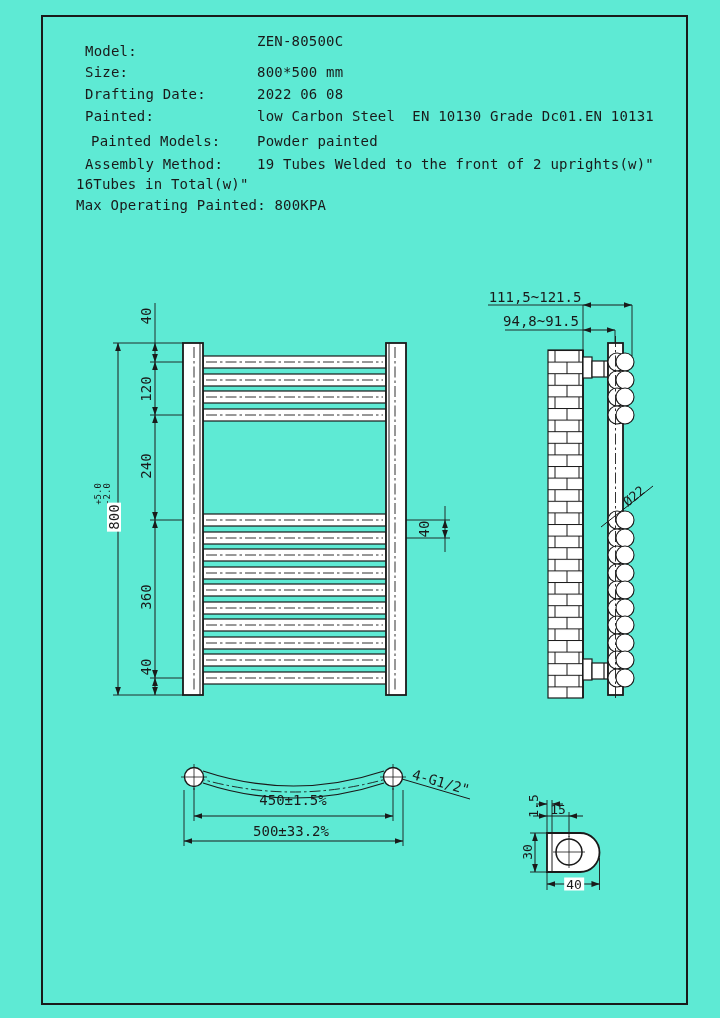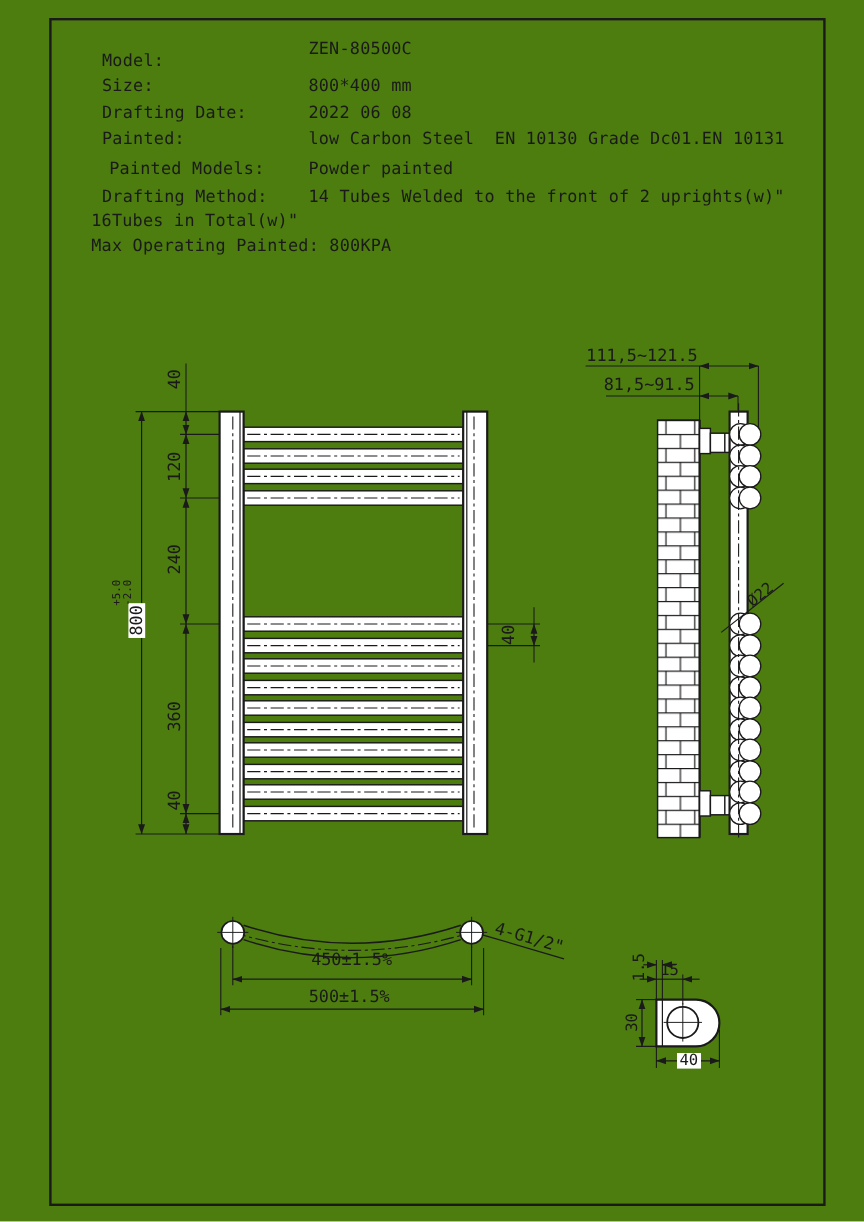--- a/index.html
+++ b/index.html
@@ -3,7 +3,7 @@
 <meta charset="utf-8">
 <style>
   html,body{margin:0;padding:0;background:#fff;}
-  #page{position:relative;width:720px;height:1018px;background:#4d7c0f;overflow:hidden;
+  #page{position:relative;width:720px;height:1018px;background:#5eead4;overflow:hidden;
         font-family:"DejaVu Sans Mono","Liberation Mono",monospace;color:#1a1a1a;}
   svg{position:absolute;left:0;top:0;}
   .hdr{position:absolute;font-size:14px;letter-spacing:0.2px;white-space:pre;line-height:1;}

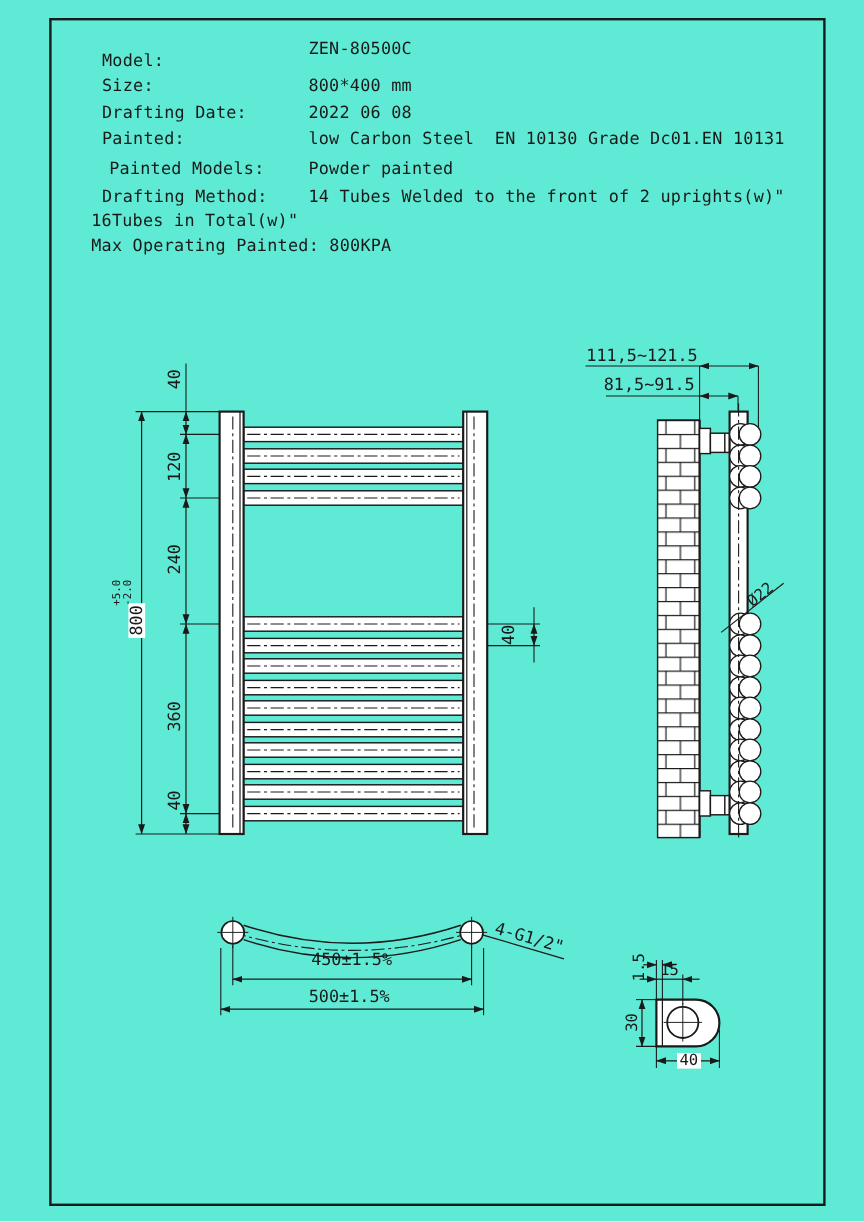--- a/index.html
+++ b/index.html
@@ -231,7 +231,7 @@
     <div class="hdr" style="left:85px;top:44px">Model:</div>
     <div class="hdr" style="left:257px;top:34px">ZEN-80500C</div>
     <div class="hdr" style="left:85px;top:65px">Size:</div>
-    <div class="hdr" style="left:257px;top:65px">800*400 mm</div>
+    <div class="hdr" style="left:257px;top:65px">800*500 mm</div>
     <div class="hdr" style="left:85px;top:87px">Drafting Date:</div>
     <div class="hdr" style="left:257px;top:87px">2022 06 08</div>
     <div class="hdr" style="left:85px;top:109px">Painted:</div>

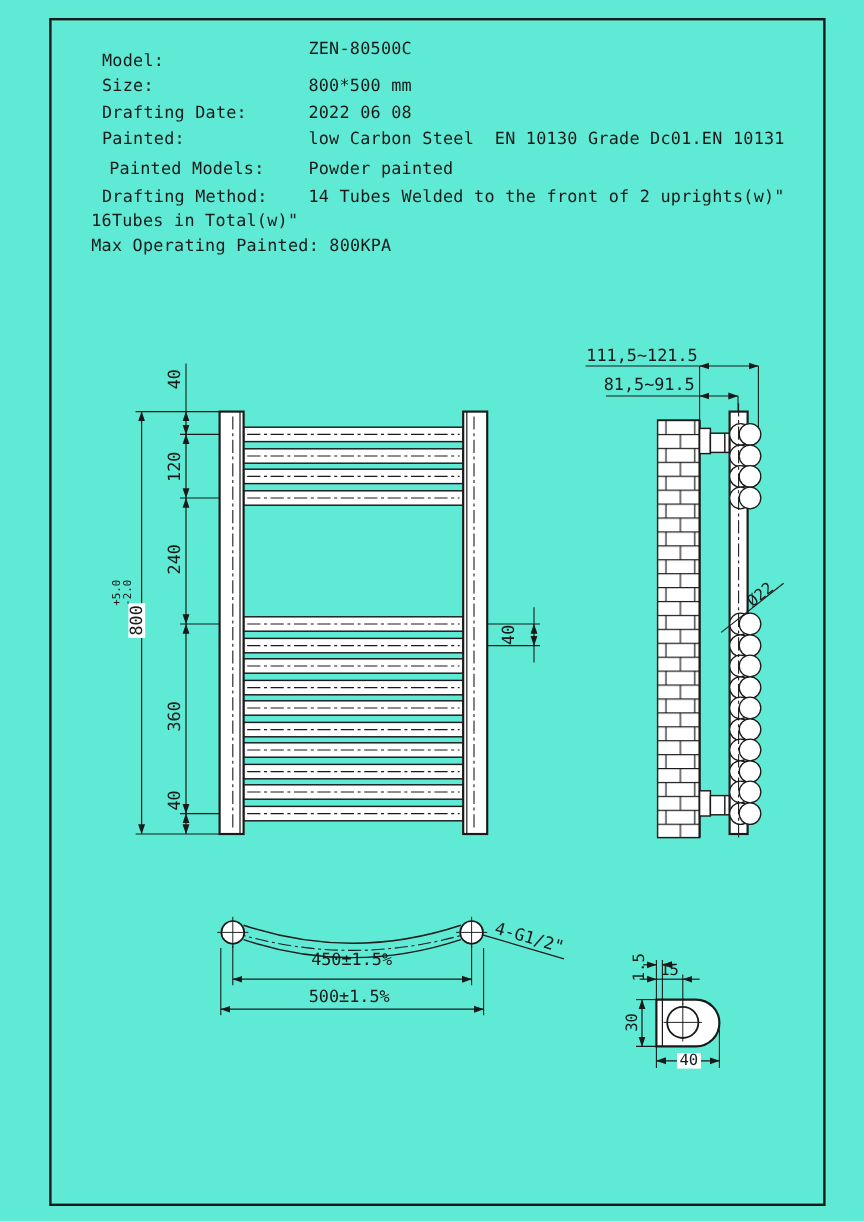--- a/index.html
+++ b/index.html
@@ -238,7 +238,7 @@
     <div class="hdr" style="left:257px;top:109px">low Carbon Steel  EN 10130 Grade Dc01.EN 10131</div>
     <div class="hdr" style="left:91px;top:134px">Painted Models:</div>
     <div class="hdr" style="left:257px;top:134px">Powder painted</div>
-    <div class="hdr" style="left:85px;top:157px">Drafting Method:</div>
+    <div class="hdr" style="left:85px;top:157px">Assembly Method:</div>
     <div class="hdr" style="left:257px;top:157px">14 Tubes Welded to the front of 2 uprights(w)"</div>
     <div class="hdr" style="left:76px;top:177px">16Tubes in Total(w)"</div>
     <div class="hdr" style="left:76px;top:198px">Max Operating Painted: 800KPA</div>

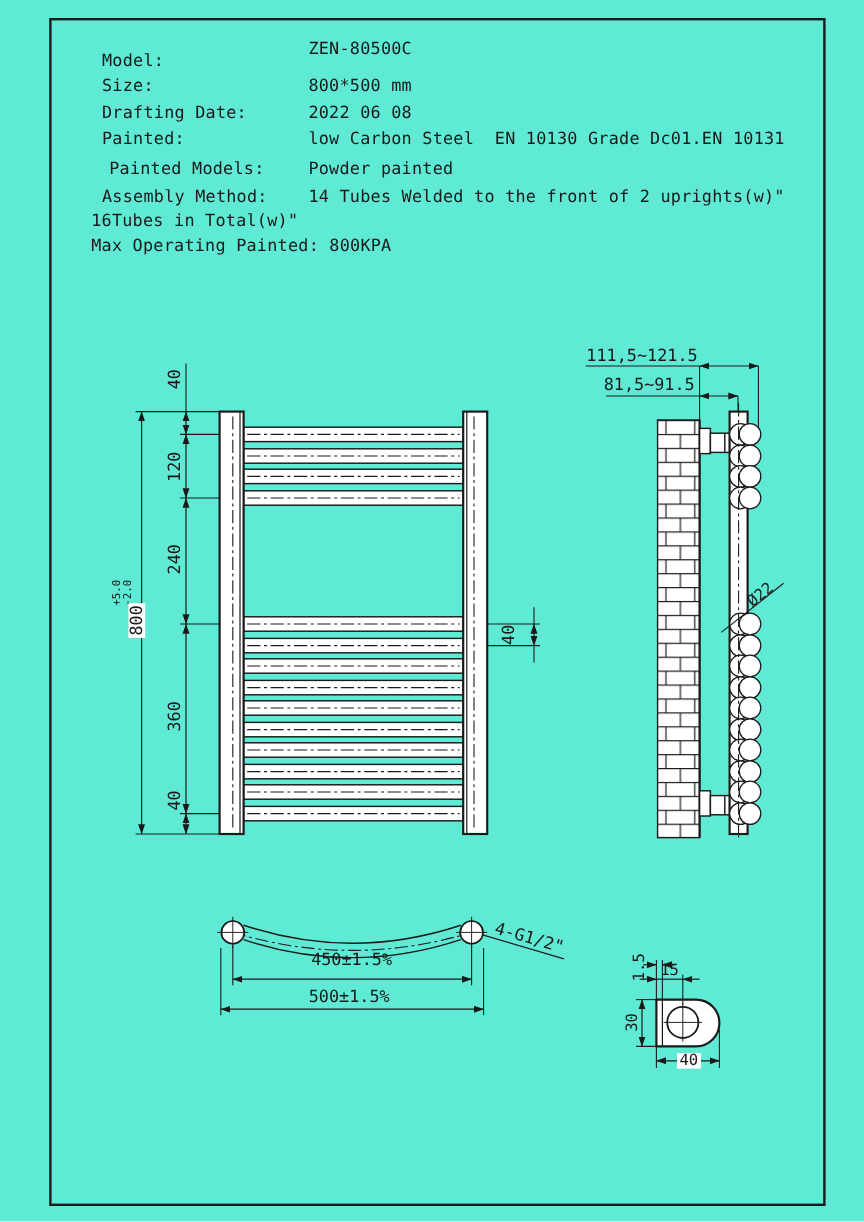--- a/index.html
+++ b/index.html
@@ -239,7 +239,7 @@
     <div class="hdr" style="left:91px;top:134px">Painted Models:</div>
     <div class="hdr" style="left:257px;top:134px">Powder painted</div>
     <div class="hdr" style="left:85px;top:157px">Assembly Method:</div>
-    <div class="hdr" style="left:257px;top:157px">14 Tubes Welded to the front of 2 uprights(w)"</div>
+    <div class="hdr" style="left:257px;top:157px">19 Tubes Welded to the front of 2 uprights(w)"</div>
     <div class="hdr" style="left:76px;top:177px">16Tubes in Total(w)"</div>
     <div class="hdr" style="left:76px;top:198px">Max Operating Painted: 800KPA</div>
   </div>

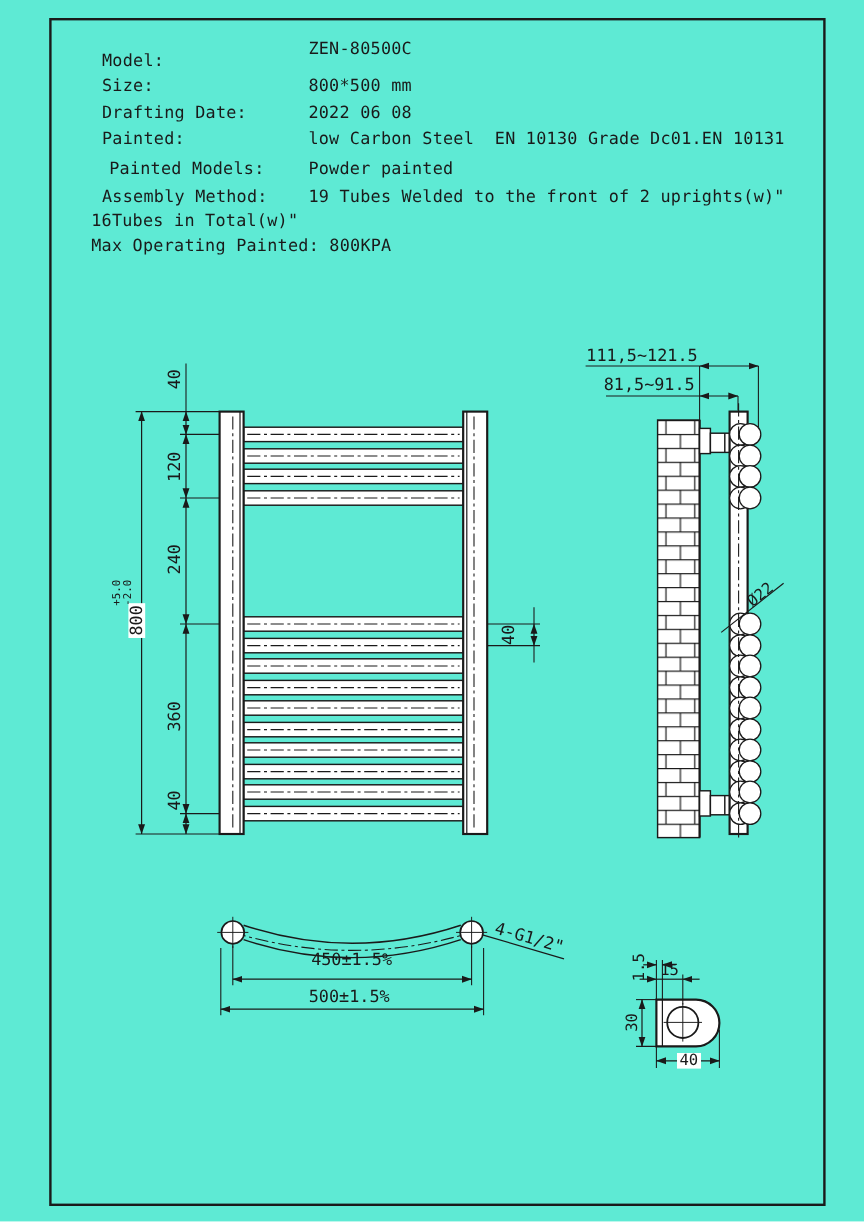--- a/index.html
+++ b/index.html
@@ -255,7 +255,7 @@
   <div class="dim rot" style="left:424px;top:529px">40</div>
 
   <div class="dim" style="left:535px;top:297px">111,5~121.5</div>
-  <div class="dim" style="left:541px;top:321px">81,5~91.5</div>
+  <div class="dim" style="left:541px;top:321px">94,8~91.5</div>
   <div class="dim small" style="left:634px;top:496px;transform:translate(-50%,-50%) rotate(-39deg)">Ø22</div>
 
   <div class="dim" style="left:293px;top:800px">450±1.5%</div>

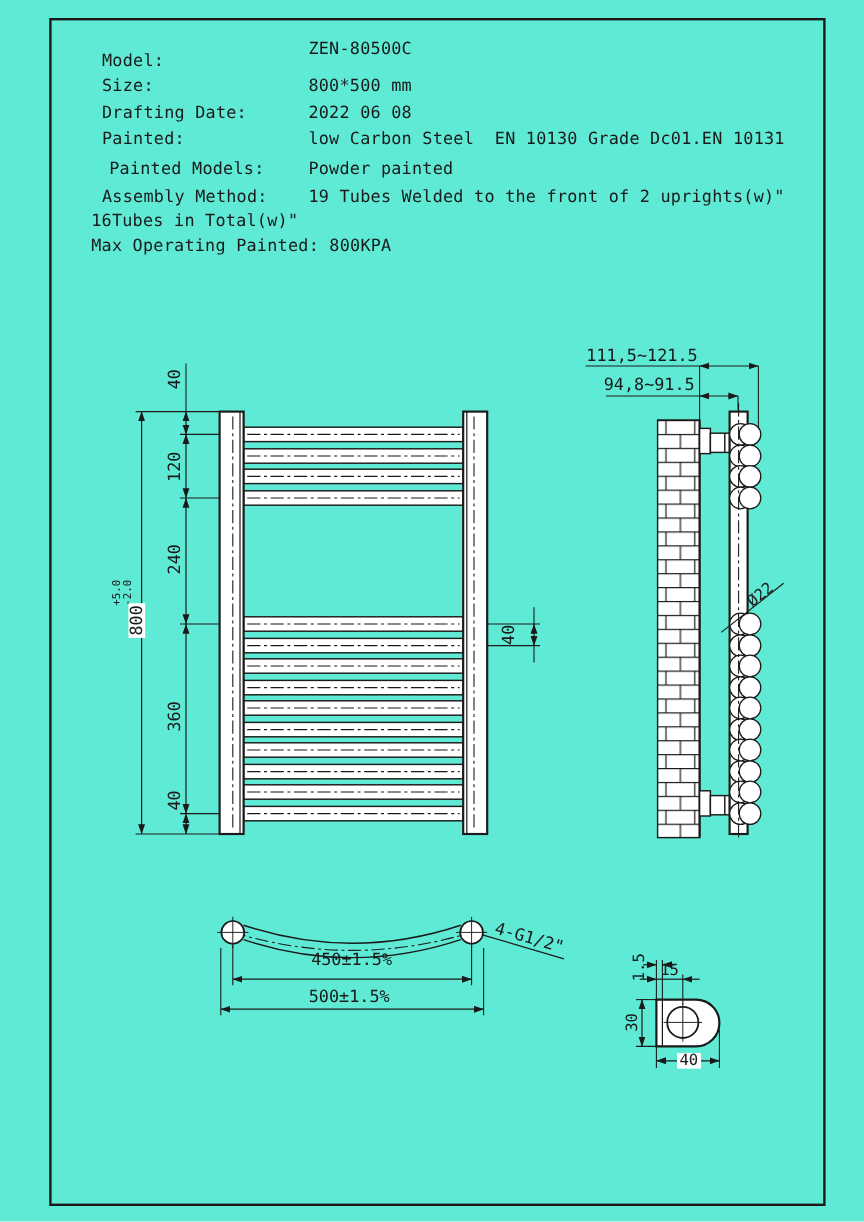--- a/index.html
+++ b/index.html
@@ -259,7 +259,7 @@
   <div class="dim small" style="left:634px;top:496px;transform:translate(-50%,-50%) rotate(-39deg)">Ø22</div>
 
   <div class="dim" style="left:293px;top:800px">450±1.5%</div>
-  <div class="dim" style="left:291px;top:831px">500±1.5%</div>
+  <div class="dim" style="left:291px;top:831px">500±33.2%</div>
   <div class="dim" style="left:441px;top:782px;transform:translate(-50%,-50%) rotate(16deg)">4-G1/2"</div>
 
   <div class="dim rot small" style="left:533px;top:806px">1.5</div>

